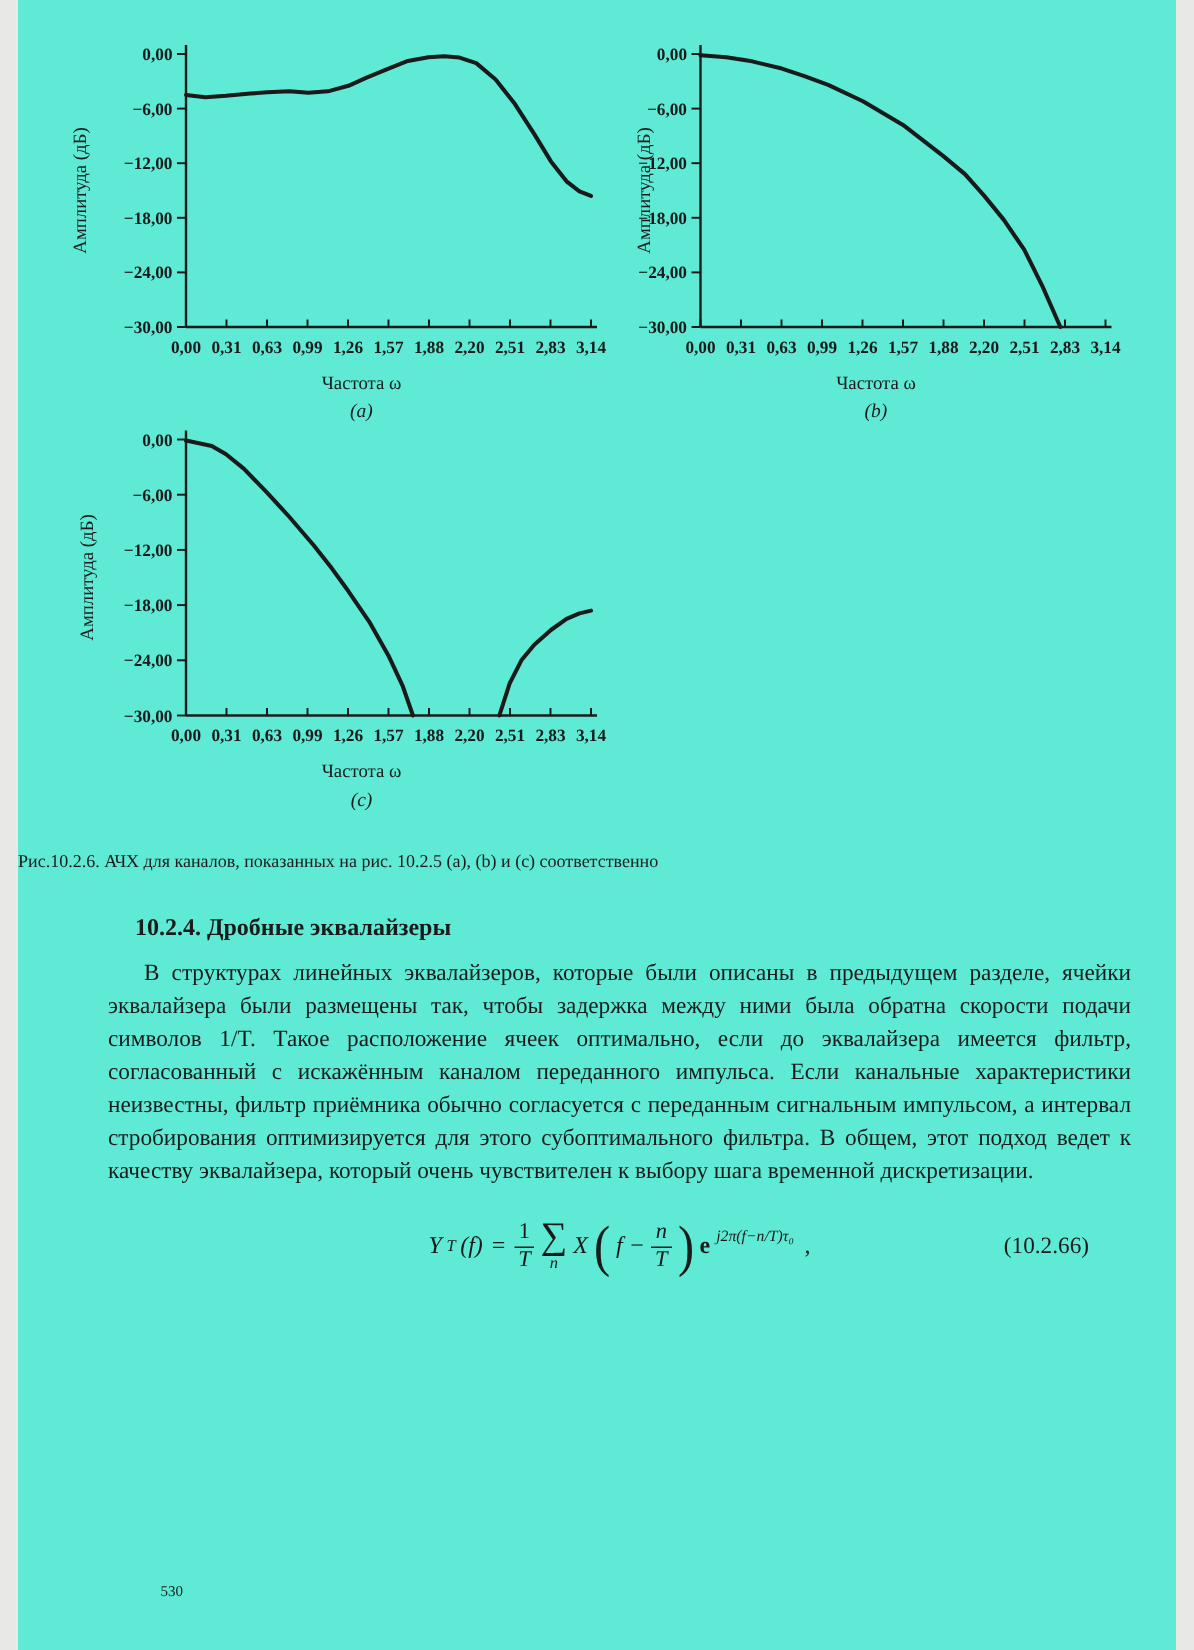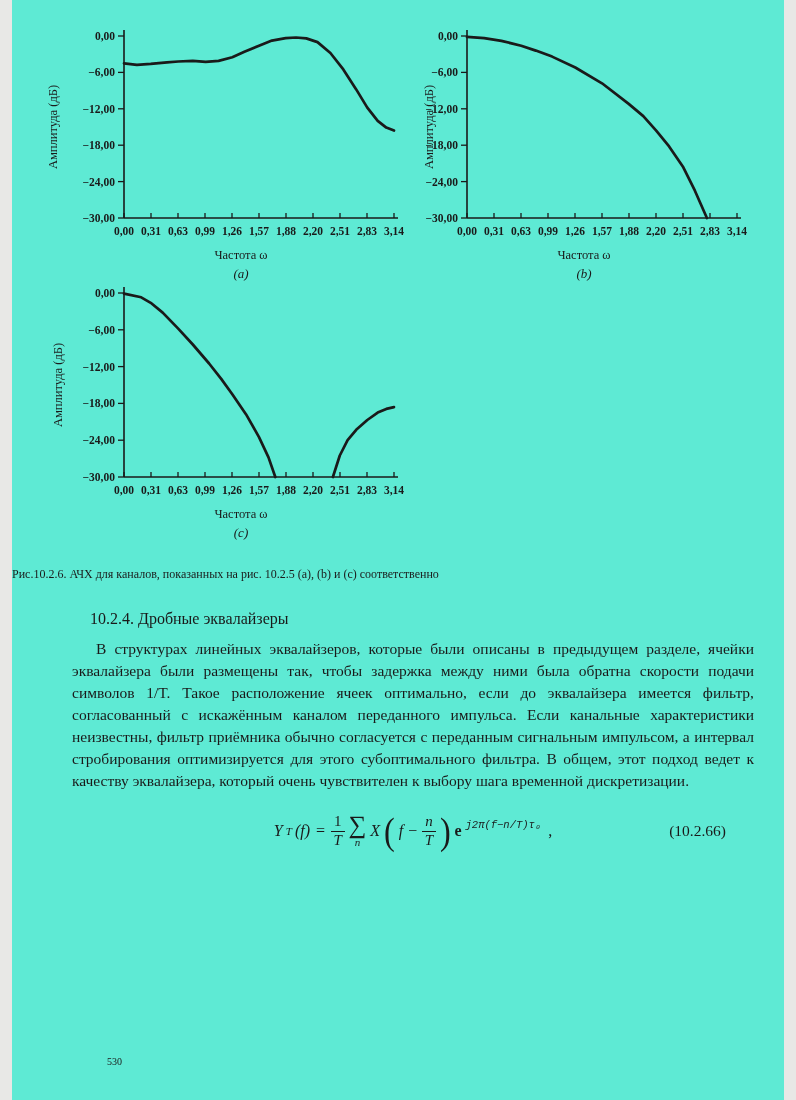--- a/index.html
+++ b/index.html
@@ -27,7 +27,7 @@
   }
   .heading{
     position:absolute;top:610px;left:78px;
-    font-size:16px;font-weight:normal;
+    font-size:16px;font-weight:bold;
   }
   .bodytext{
     position:absolute;top:638px;left:60px;width:682px;

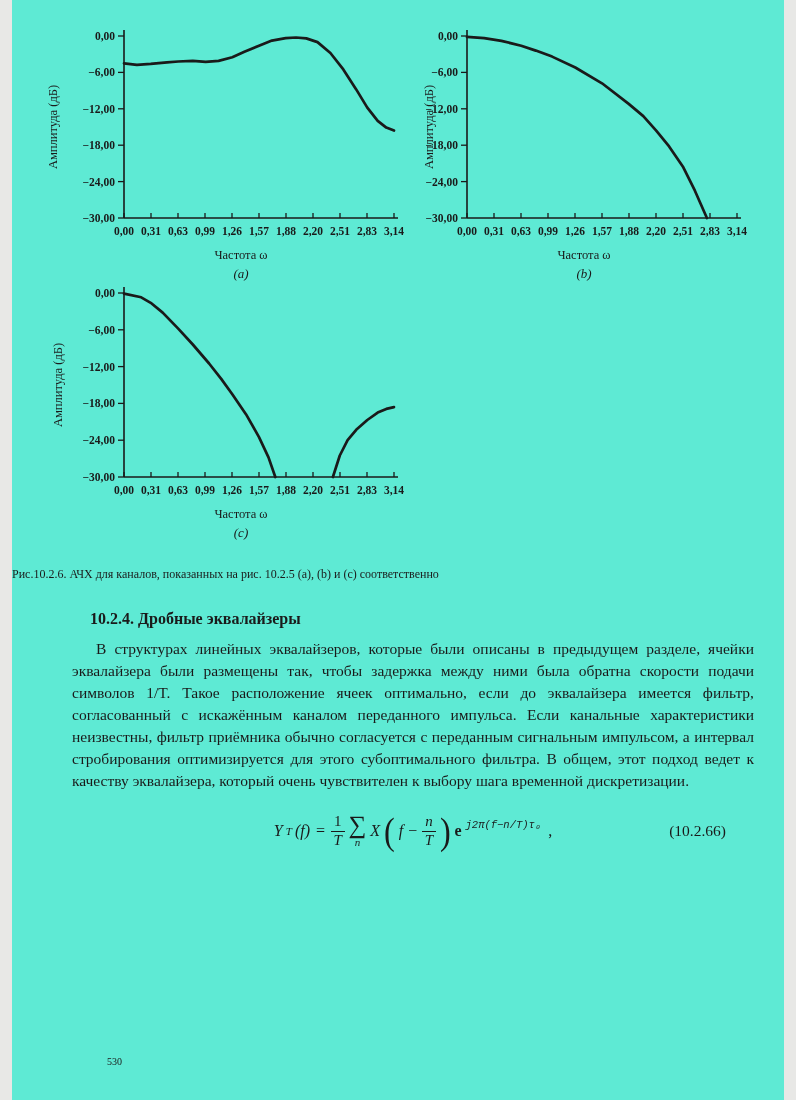--- a/index.html
+++ b/index.html
@@ -223,7 +223,7 @@
           </span>
           <span class="bigp">)</span>
           <span style="font-weight:bold;">e</span>
-          <sup class="exp it" style="position:relative;top:-6px;font-family:Liberation Mono, monospace;">j2π(f−n/T)τ₀</sup>
+          <sup class="exp it" style="position:relative;top:-6px;">j2π(f−n/T)τ₀</sup>
           <span style="margin-left:4px;">,</span>
         </span>
       <span class="eq-num">(10.2.66)</span>

